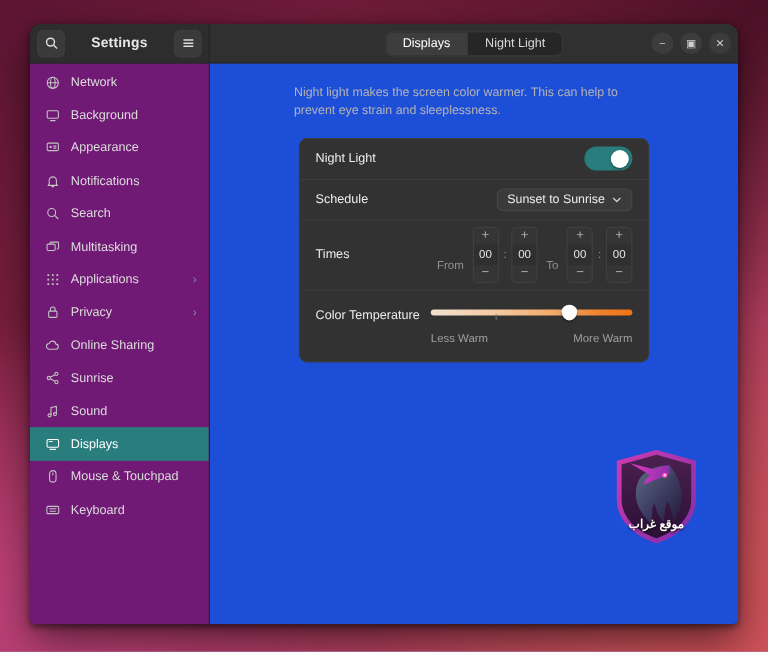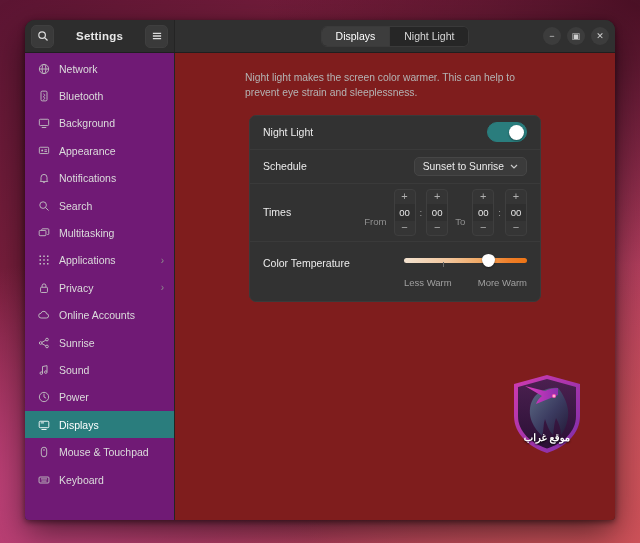--- a/index.html
+++ b/index.html
@@ -108,7 +108,7 @@
 
   
   .content {
-    flex: 1; background: #7f1d1d; position: relative;
+    flex: 1; background: #1d4ed8; position: relative;
     padding: 18px 0 0 0; overflow: hidden;
   }
   .desc {

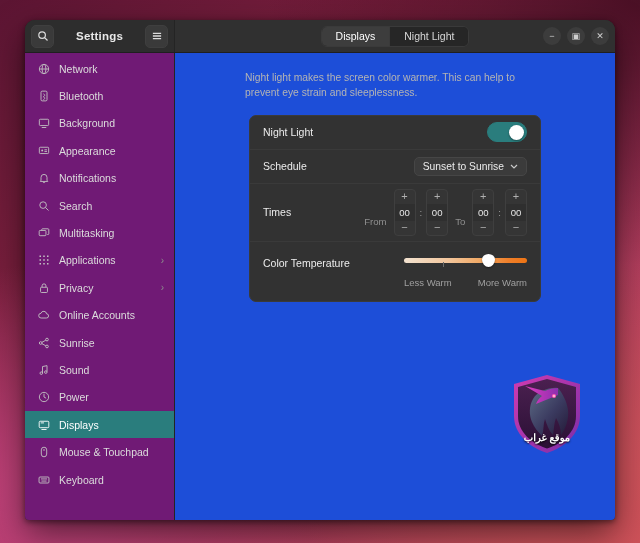--- a/index.html
+++ b/index.html
@@ -250,16 +250,6 @@
           </svg>
           </span>
         <span class="sb-label">Network</span>
-        <span class="sb-chev"></span>
-      </div>
-      <div class="sb-item">
-        <span class="sb-ico">
-          <svg width="12" height="12" viewBox="0 0 16 16" fill="none" stroke="currentColor" stroke-width="1.2">
-            <rect x="4" y="1.5" width="8" height="13" rx="1.6"></rect>
-            <path d="M7 5 L9.5 7 L7 9 L9.5 11 L7 13" stroke-width="1"></path>
-          </svg>
-          </span>
-        <span class="sb-label">Bluetooth</span>
         <span class="sb-chev"></span>
       </div>
       <div class="sb-item">

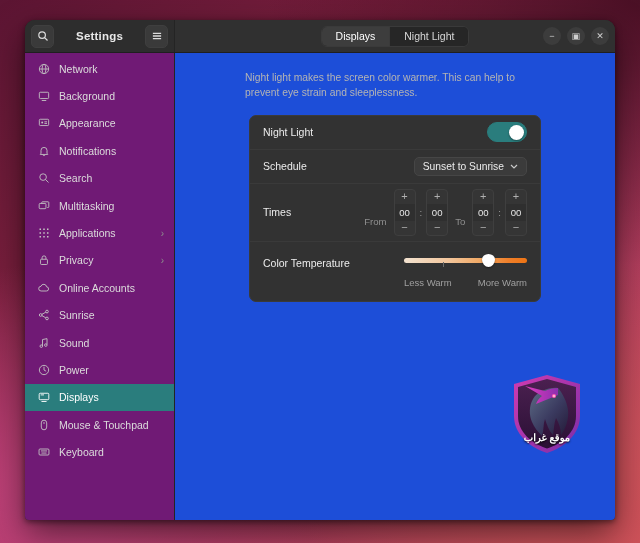--- a/index.html
+++ b/index.html
@@ -168,7 +168,7 @@
   .colon { font-size: 9.6px; color: #9a9a9a; padding: 0 1px; }
 
   
-  .temp-row { align-items: flex-start; padding: 11px 13px 13px 13px; min-height: 44px; gap: 45px; }
+  .temp-row { align-items: flex-start; padding: 11px 13px 13px 13px; min-height: 44px; }
   .temp-label { font-size: 10.5px; color: #ececec; width: 96px; padding-top: 4px; }
   .temp-wrap { flex: 1; position: relative; }
   .track {

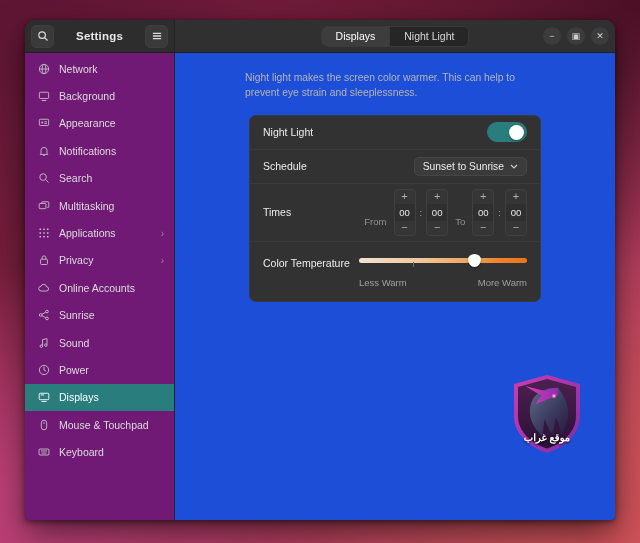--- a/index.html
+++ b/index.html
@@ -337,7 +337,7 @@
             <path d="M4.2 12h7a2.8 2.8 0 0 0 .2-5.6A3.8 3.8 0 0 0 4 5.7 2.9 2.9 0 0 0 4.2 12Z"></path>
           </svg>
           </span>
-        <span class="sb-label">Online Accounts</span>
+        <span class="sb-label">Online Sharing</span>
         <span class="sb-chev"></span>
       </div>
       <div class="sb-item">

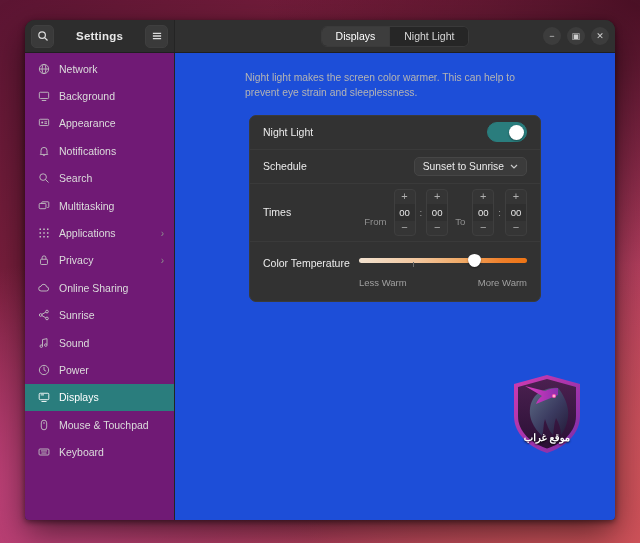--- a/index.html
+++ b/index.html
@@ -362,17 +362,6 @@
           </svg>
           </span>
         <span class="sb-label">Sound</span>
-        <span class="sb-chev"></span>
-      </div>
-      <div class="sb-item">
-        <span class="sb-ico">
-          <svg width="12" height="12" viewBox="0 0 16 16" fill="none" stroke="currentColor" stroke-width="1.2">
-            <circle cx="8" cy="8" r="6.2"></circle>
-              <line x1="8" y1="3.6" x2="8" y2="8"></line>
-              <line x1="8" y1="8" x2="10.8" y2="9.6"></line>
-          </svg>
-          </span>
-        <span class="sb-label">Power</span>
         <span class="sb-chev"></span>
       </div>
       <div class="sb-item active">

